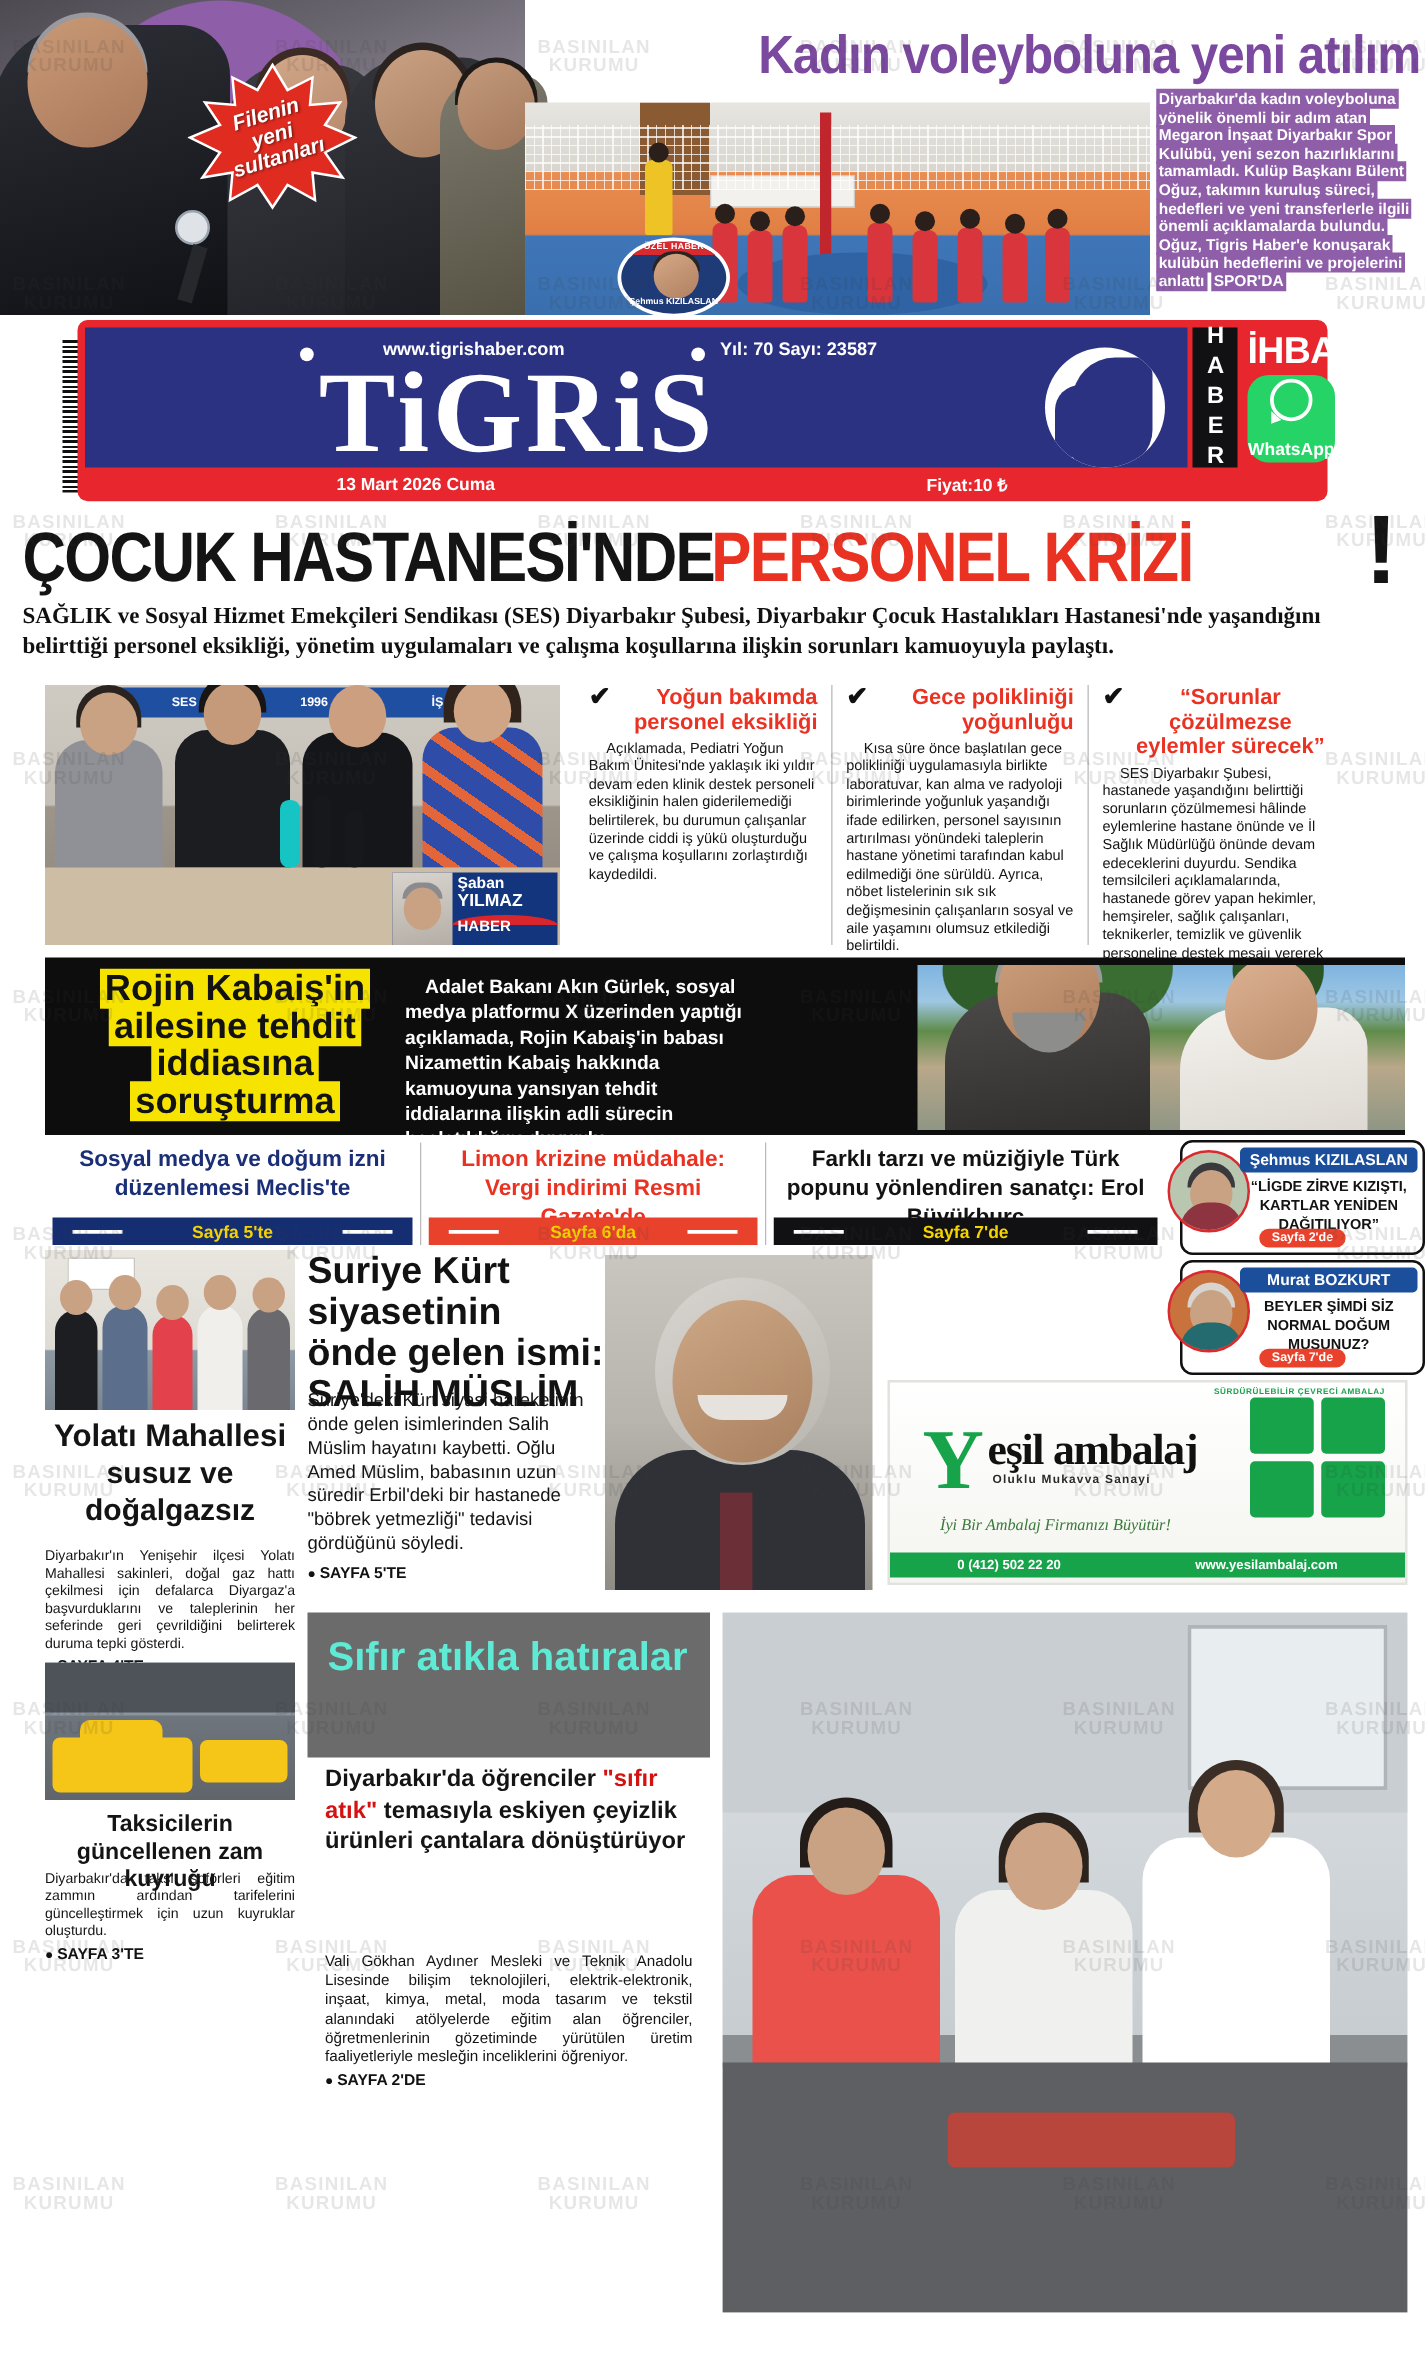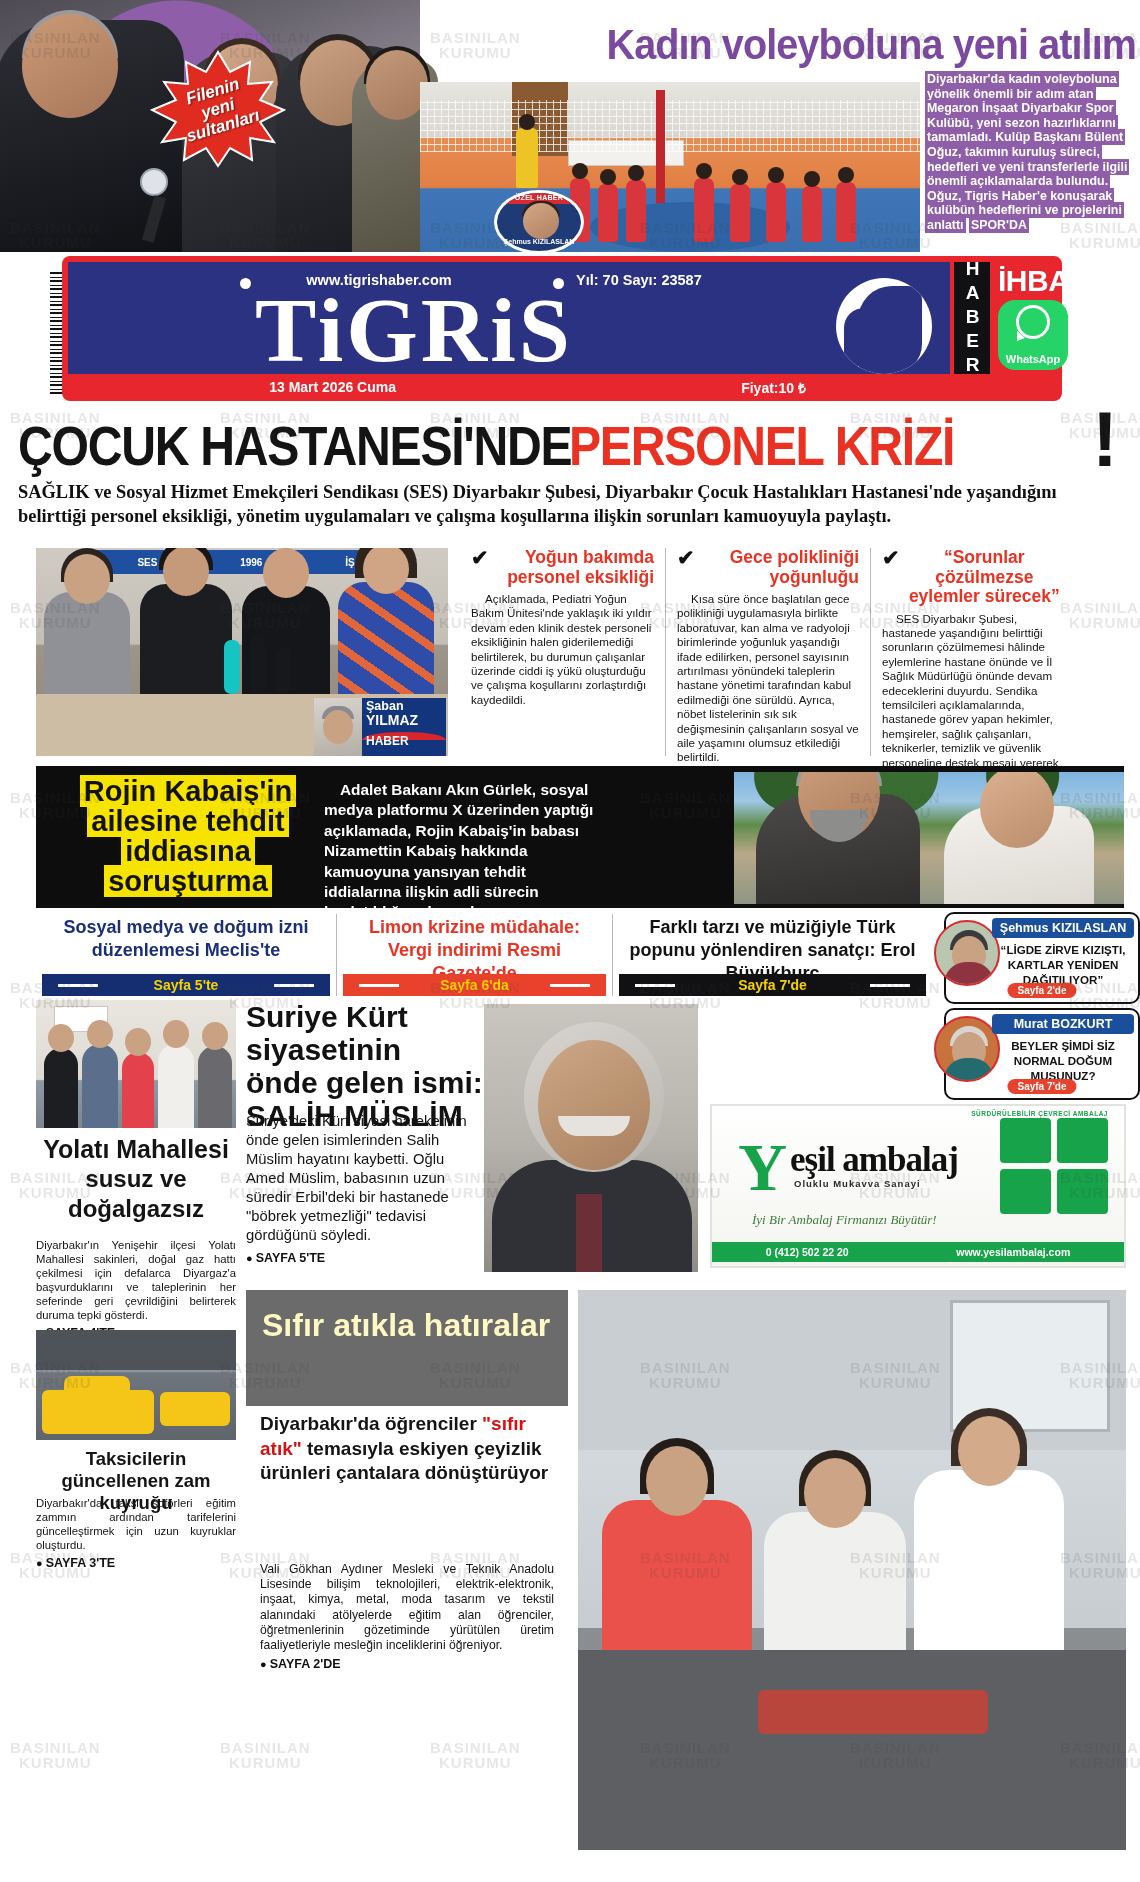--- a/index.html
+++ b/index.html
@@ -160,7 +160,7 @@
   .mh-wa .wicon { width: 34px; height: 34px; border-radius:50%; border:3px solid #fff; position:relative; }
   .mh-wa .wicon:after { content:""; position:absolute; left:-2px; bottom:-5px; width:0;height:0;
       border-left:8px solid #fff; border-top:7px solid transparent; border-bottom:3px solid transparent;}
-  .mh-wa .wlbl { color:#fff; font-size:11px; font-weight:700; margin-top:14px; }
+  .mh-wa .wlbl { color:#fff; font-size:14px; font-weight:700; margin-top:14px; }
   .mh-phone {
     position:absolute; left: 1012px; top: 38px; width: 130px; text-align:right;
     color:#ffffff; font-size: 30px; font-weight:800; line-height:30px;

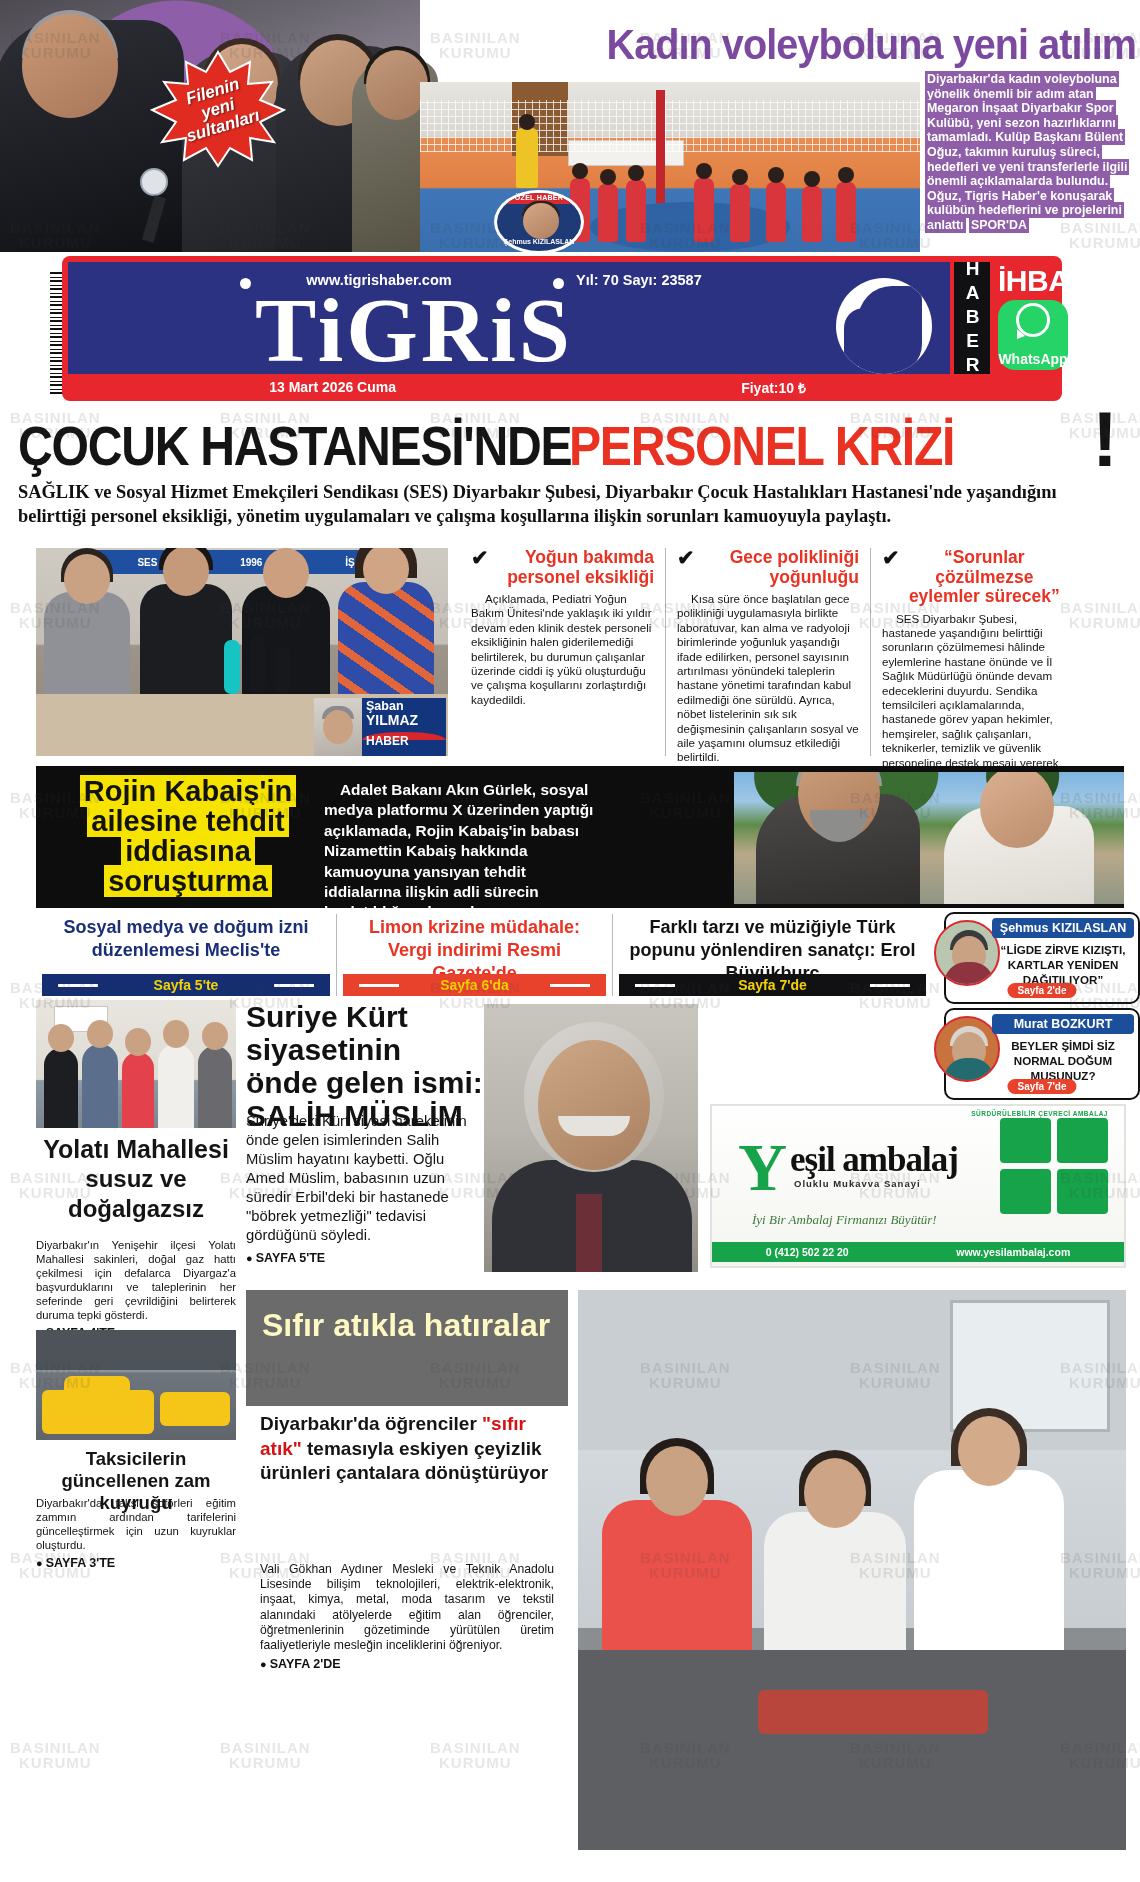--- a/index.html
+++ b/index.html
@@ -454,7 +454,7 @@
   .sifir .left { position:absolute; left: 0; top: 0; width: 322px; height: 560px; }
   .sifir .hdr {
     position:absolute; left: 0; top: 0; width: 322px; height: 116px; background:#6b6b6b;
-    color:#fef9c3; font-size: 32px; font-weight: 800; line-height: 38px; padding: 16px 12px 0 16px;
+    color:#5eead4; font-size: 32px; font-weight: 800; line-height: 38px; padding: 16px 12px 0 16px;
     font-family:"Liberation Sans Narrow","Liberation Sans",sans-serif;
   }
   .sifir .lead {

